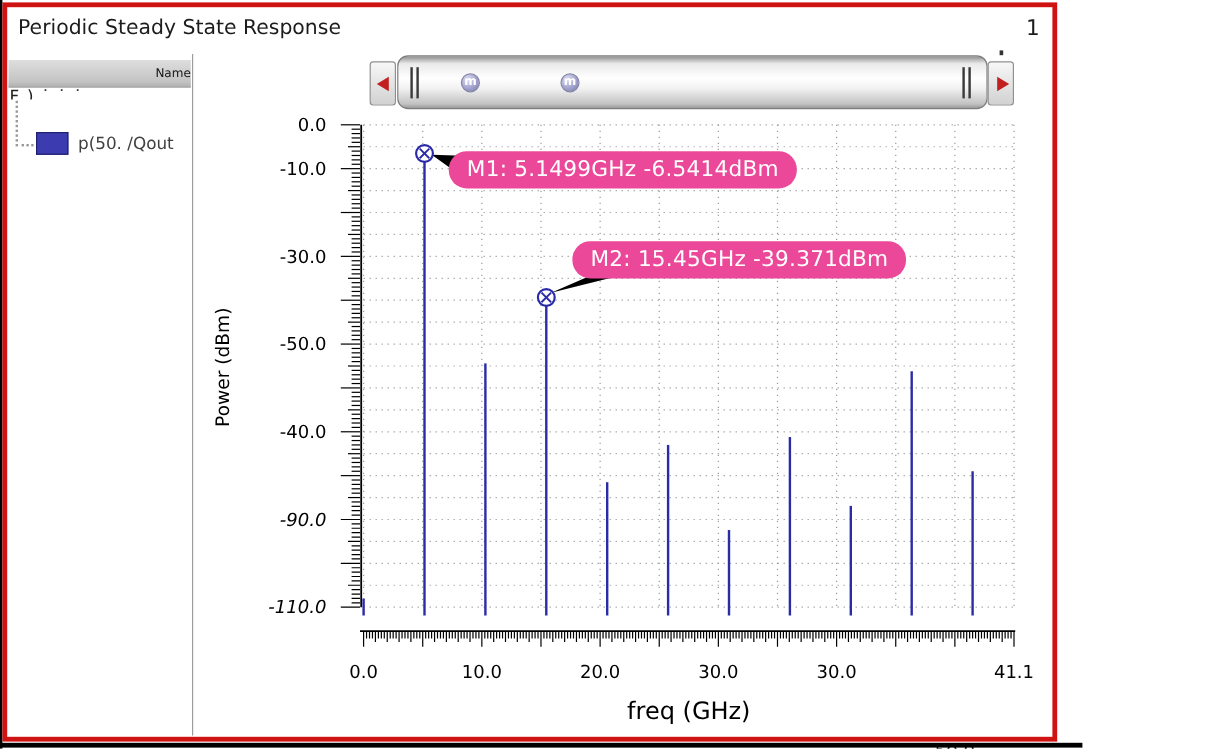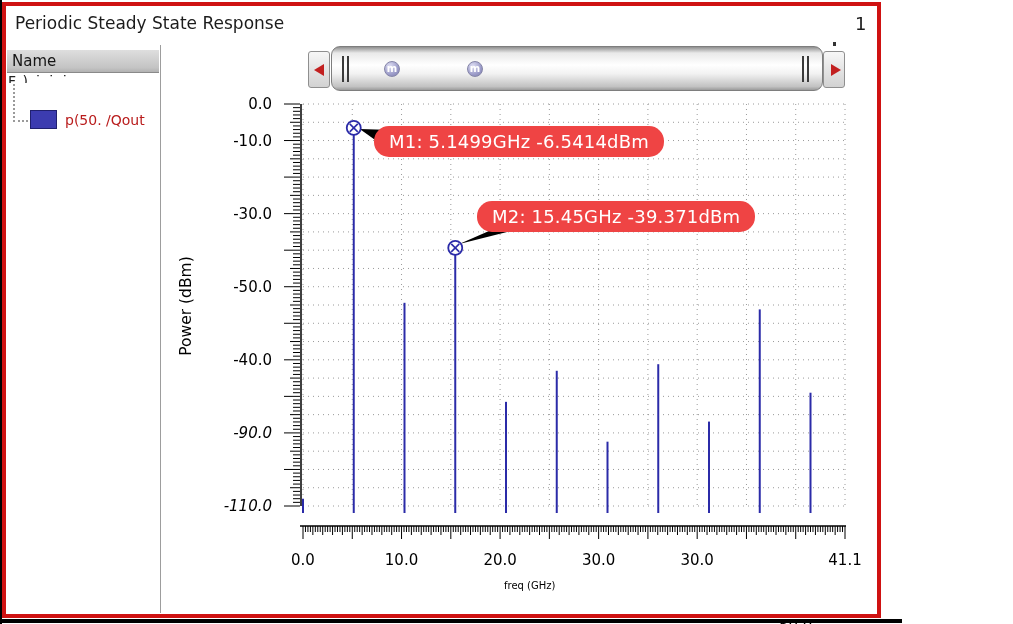--- a/index.html
+++ b/index.html
@@ -17,7 +17,7 @@
   
   .panel-header{left:7px;top:50px;width:152px;height:23px;
     background:linear-gradient(#dedede,#c4c4c4 80%,#b2b2b2);
-    border-bottom:1px solid #8a8a8a;font-size:15px;line-height:23px;padding-left:5px;box-sizing:border-box;color:#151515;}
+    border-bottom:1px solid #8a8a8a;font-size:10px;line-height:23px;padding-left:5px;box-sizing:border-box;color:#151515;text-align:right;}
   .panel-body{left:7px;top:74px;width:153px;height:539px;background:#fff;}
   .clipped-row{left:8px;top:74px;width:148px;height:9px;overflow:hidden;font-size:14px;line-height:15px;color:#222;letter-spacing:1px;}
   .tree-vline{left:13px;top:84px;width:0;height:38px;border-left:2px dotted #9a9a9a;}

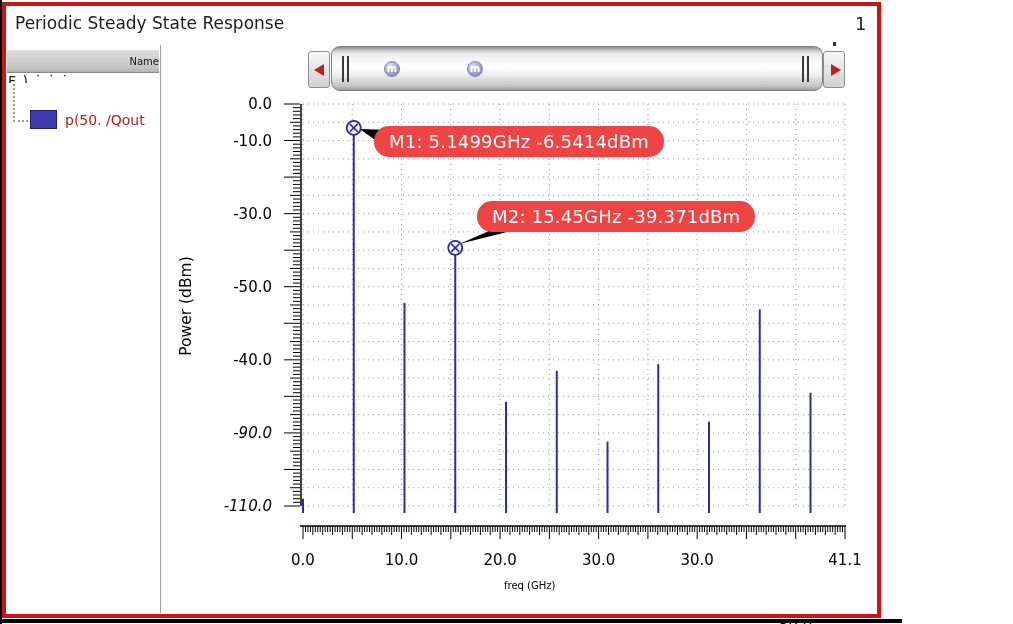--- a/index.html
+++ b/index.html
@@ -24,7 +24,7 @@
   .tree-hline{left:13px;top:120px;width:15px;height:0;border-top:2px dotted #9a9a9a;}
   .legend-row{left:30px;top:108px;width:130px;height:26px;cursor:default;}
   .legend-swatch{left:0;top:2px;width:27px;height:19px;background:#3c3cb0;border:1px solid #20206e;box-sizing:border-box;}
-  .legend-label{left:35px;top:4px;font-size:14px;white-space:nowrap;width:92px;overflow:hidden;color:#b91c1c;}
+  .legend-label{left:35px;top:4px;font-size:14px;white-space:nowrap;width:92px;overflow:hidden;color:#404040;}
   .divider{left:160px;top:45px;width:1px;height:568px;background:#9d9d9d;}
   
   .toolbar{left:308px;top:46px;width:537px;height:46px;}

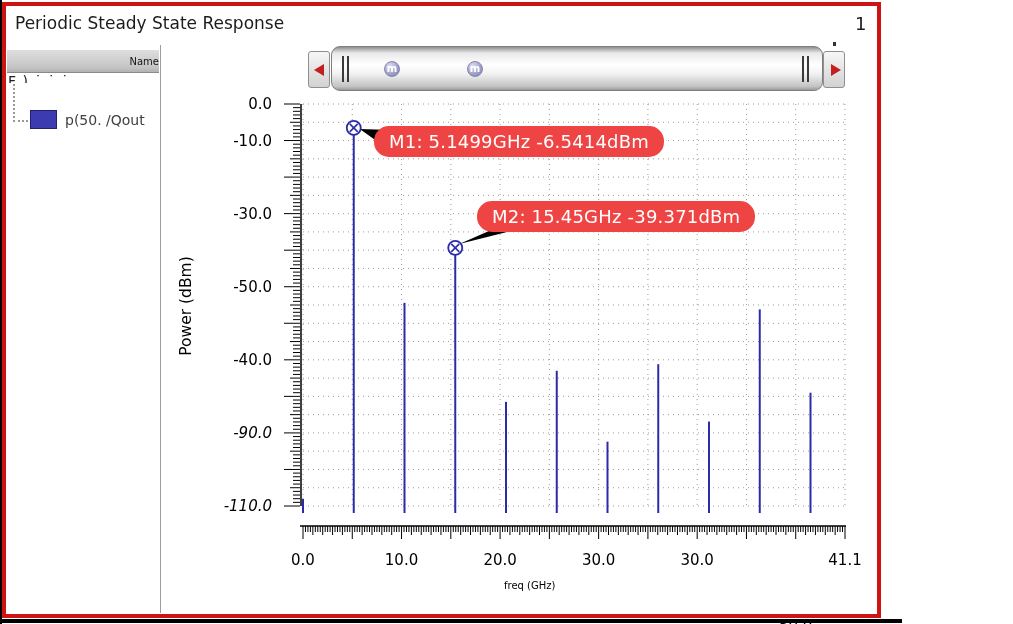--- a/index.html
+++ b/index.html
@@ -52,7 +52,7 @@
   .xlabel{position:absolute;width:60px;text-align:center;font-size:15px;color:#000;}
   .ytitle{left:131px;top:296px;width:112px;height:20px;text-align:center;font-size:15.5px;transform:rotate(-90deg);transform-origin:center;color:#000;}
   .xtitle{left:504px;top:580px;width:140px;text-align:left;font-size:10px;color:#000;}
-  .balloon{position:absolute;z-index:20;background:#ef4444;color:#fff;height:31px;line-height:31px;
+  .balloon{position:absolute;z-index:20;background:#ec4899;color:#fff;height:31px;line-height:31px;
     padding:0 15px;border-radius:15px;font-size:18px;letter-spacing:.2px;white-space:nowrap;}
   .balloon.m1{left:374px;top:126px;}
   .balloon.m2{left:477px;top:201px;}

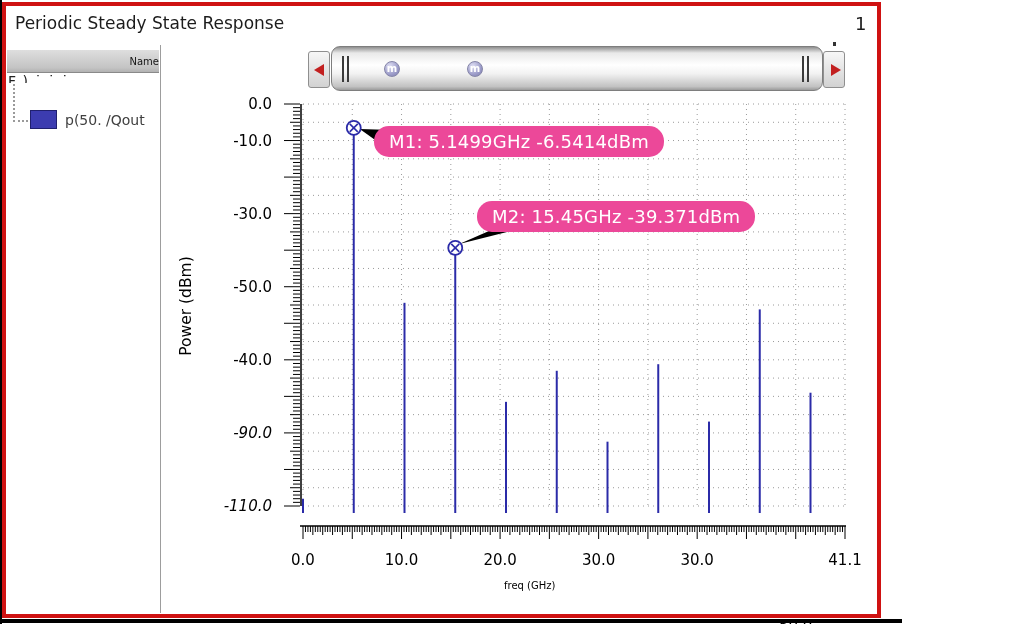--- a/index.html
+++ b/index.html
@@ -51,7 +51,7 @@
   .ylabel{position:absolute;width:62px;text-align:right;font-size:15px;color:#000;}
   .xlabel{position:absolute;width:60px;text-align:center;font-size:15px;color:#000;}
   .ytitle{left:131px;top:296px;width:112px;height:20px;text-align:center;font-size:15.5px;transform:rotate(-90deg);transform-origin:center;color:#000;}
-  .xtitle{left:504px;top:580px;width:140px;text-align:left;font-size:10px;color:#000;}
+  .xtitle{left:504px;top:580px;width:140px;text-align:center;font-size:20px;color:#000;}
   .balloon{position:absolute;z-index:20;background:#ec4899;color:#fff;height:31px;line-height:31px;
     padding:0 15px;border-radius:15px;font-size:18px;letter-spacing:.2px;white-space:nowrap;}
   .balloon.m1{left:374px;top:126px;}

